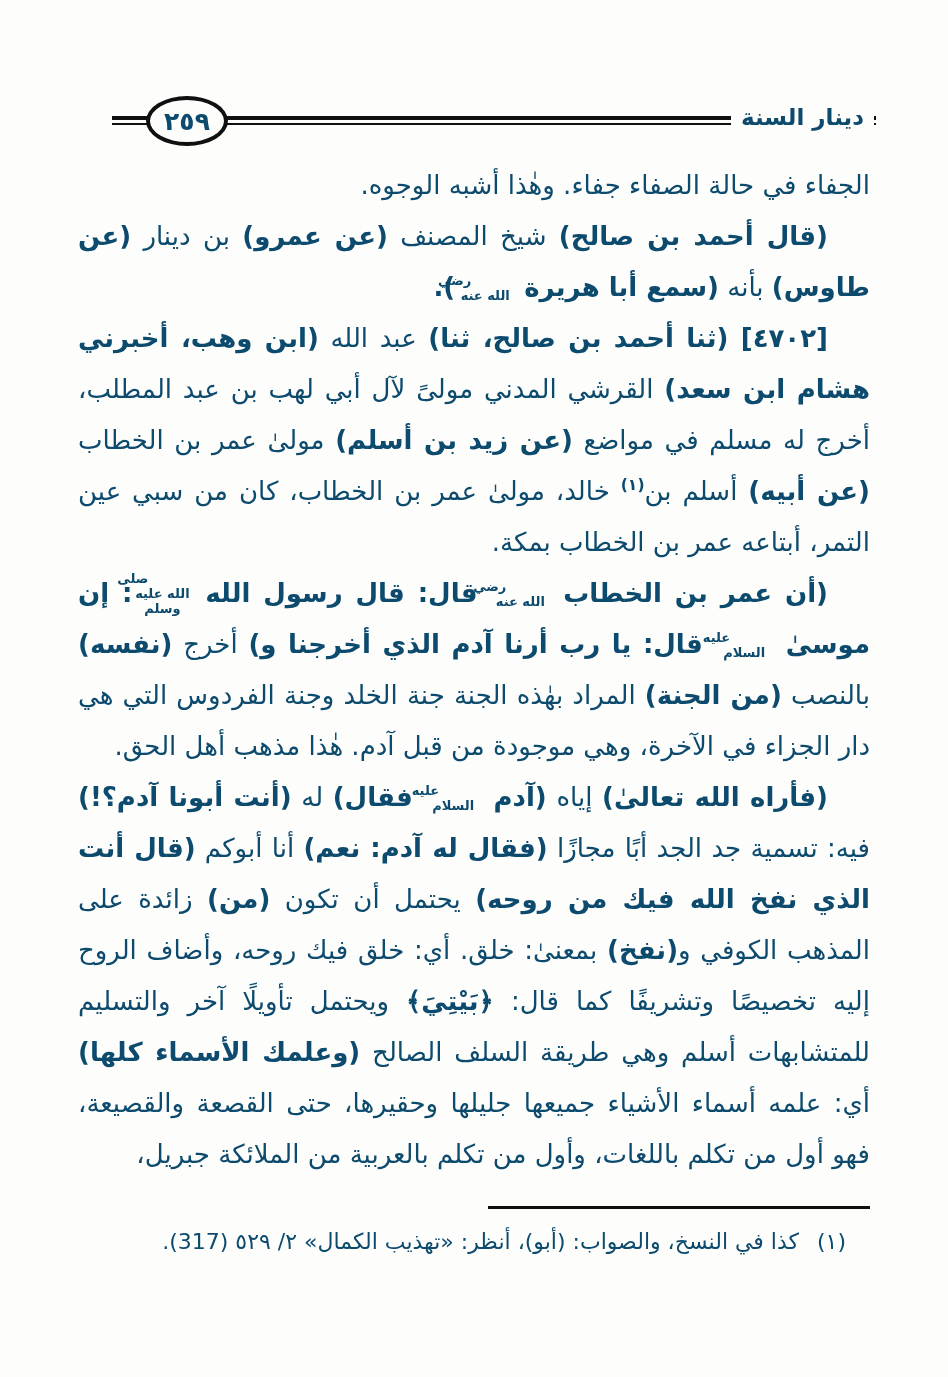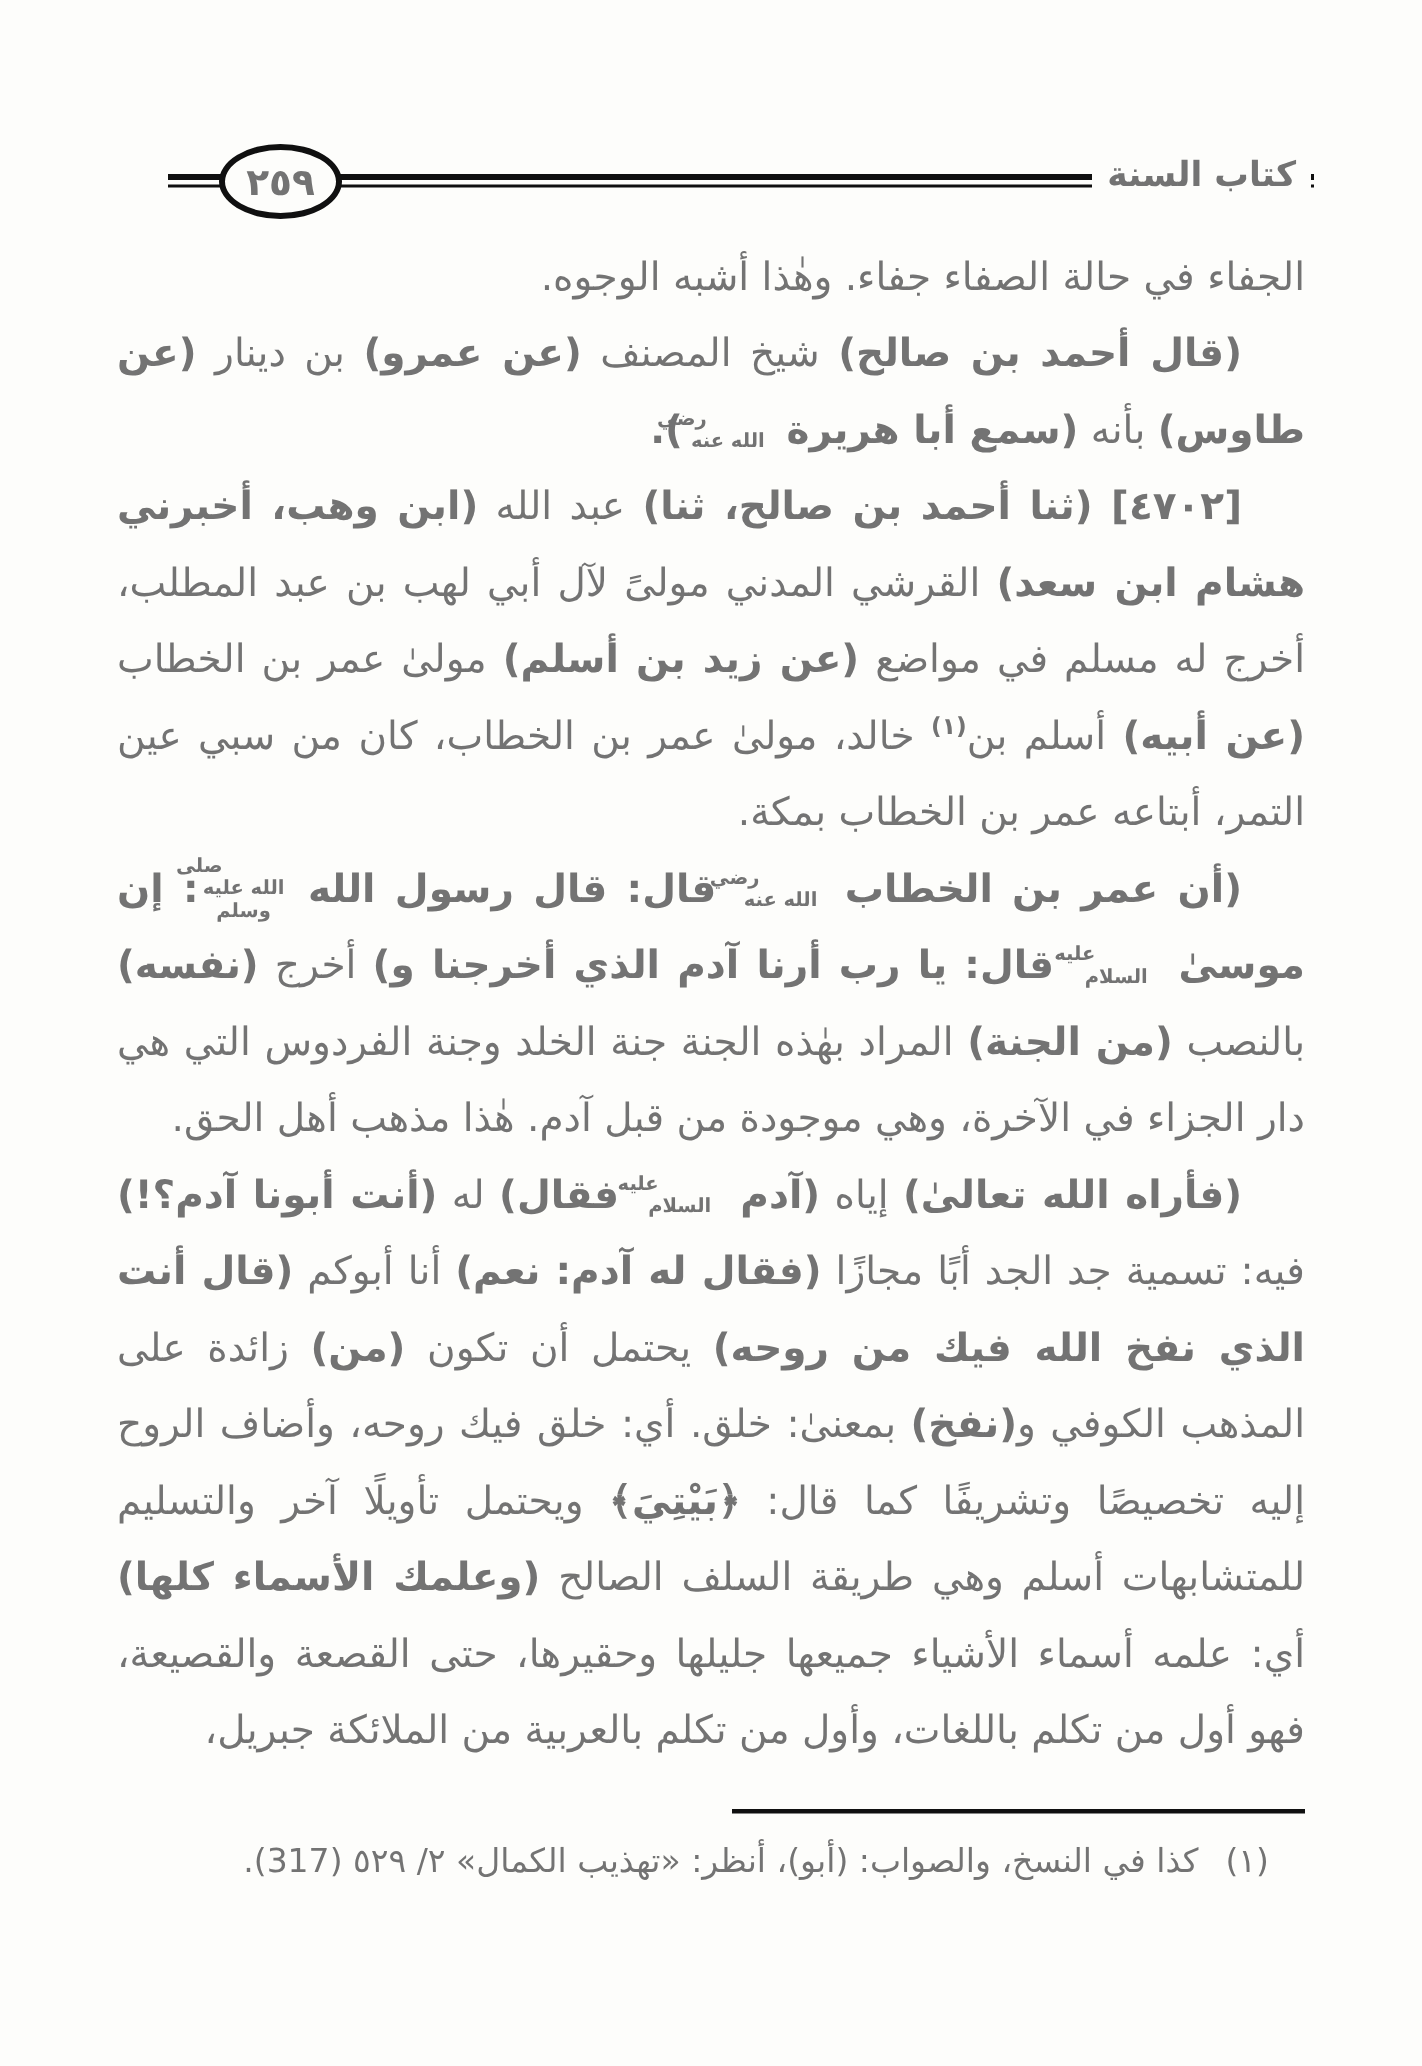--- a/index.html
+++ b/index.html
@@ -12,7 +12,7 @@
     height: 1377px;
     margin: 0 auto;
     background: #fdfdfb;
-    color: #737373;
+    color: #0c4a6e;
     direction: rtl;
     overflow: hidden;
   }

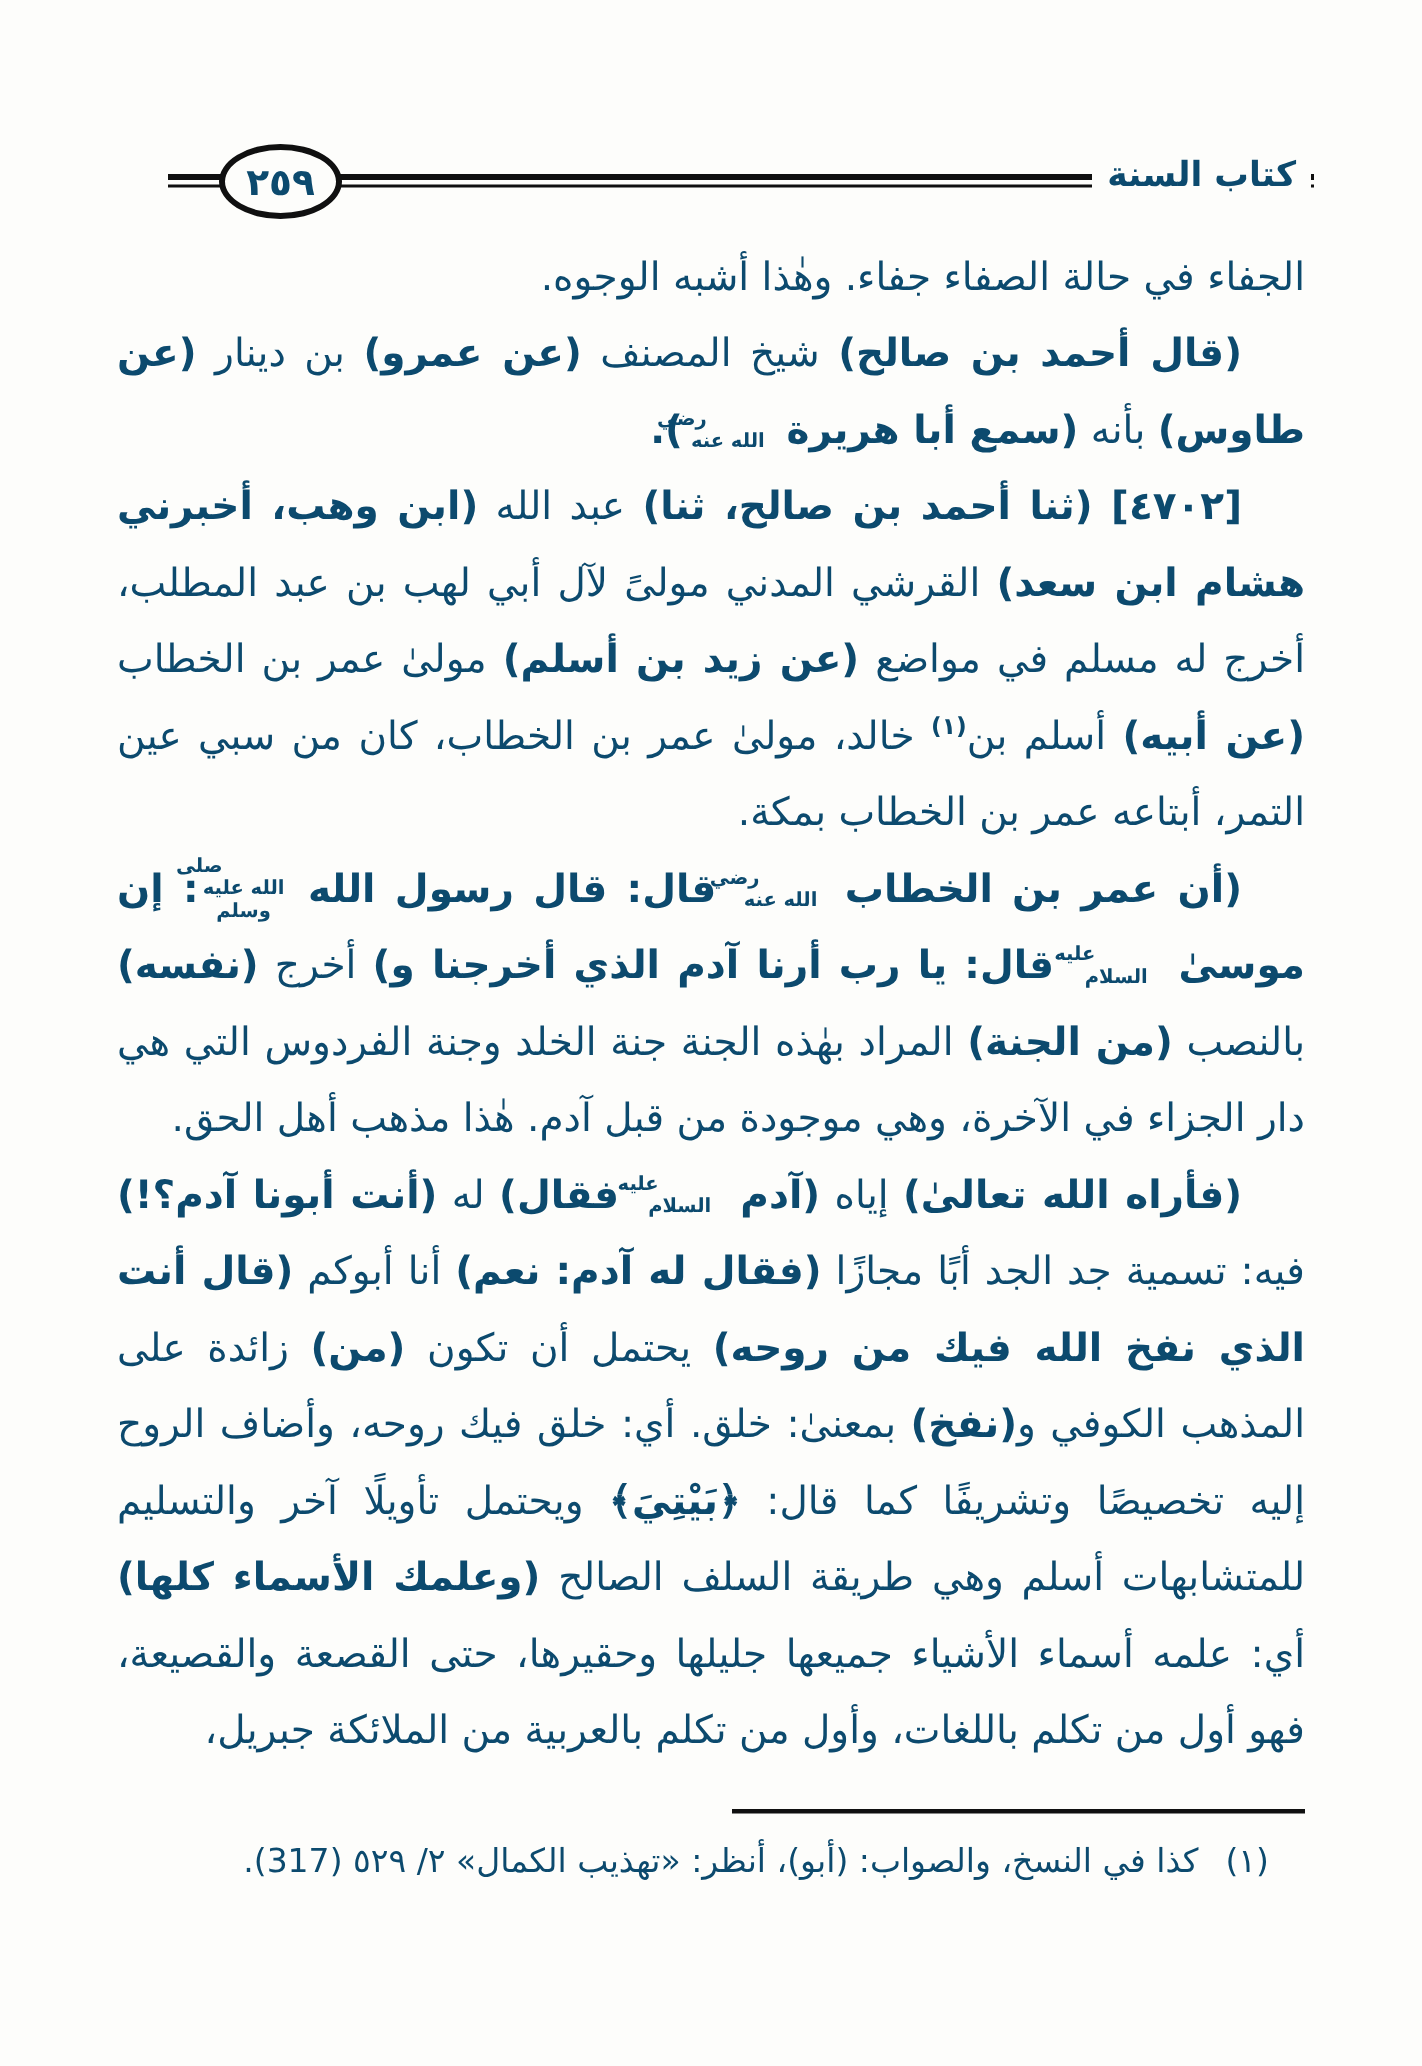--- a/index.html
+++ b/index.html
@@ -98,7 +98,7 @@
   <header class="header">
     <div class="header-rule"></div>
     <div class="page-number-badge">٢٥٩</div>
-    <div class="header-title">كتاب السنة</div>
+    <div class="header-title">دينار السنة</div>
   </header>
 
   <main class="body-text">

